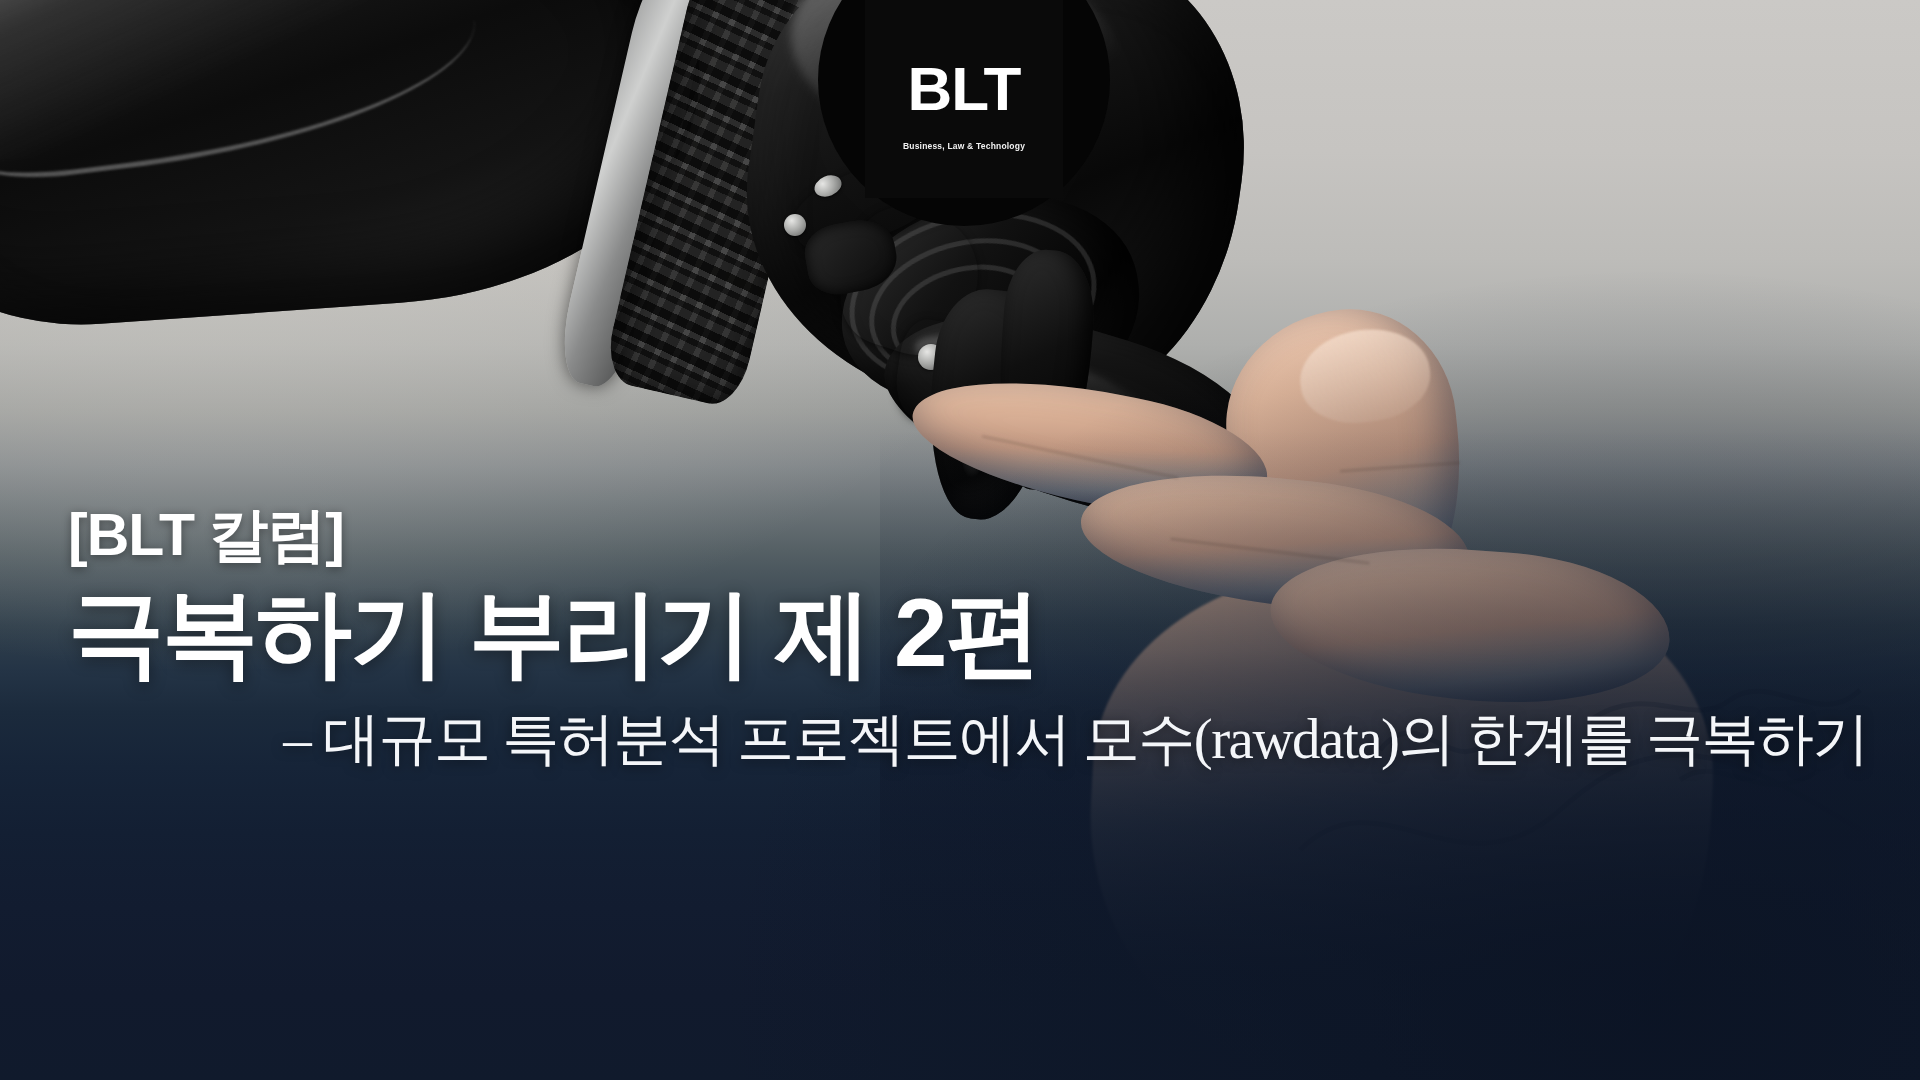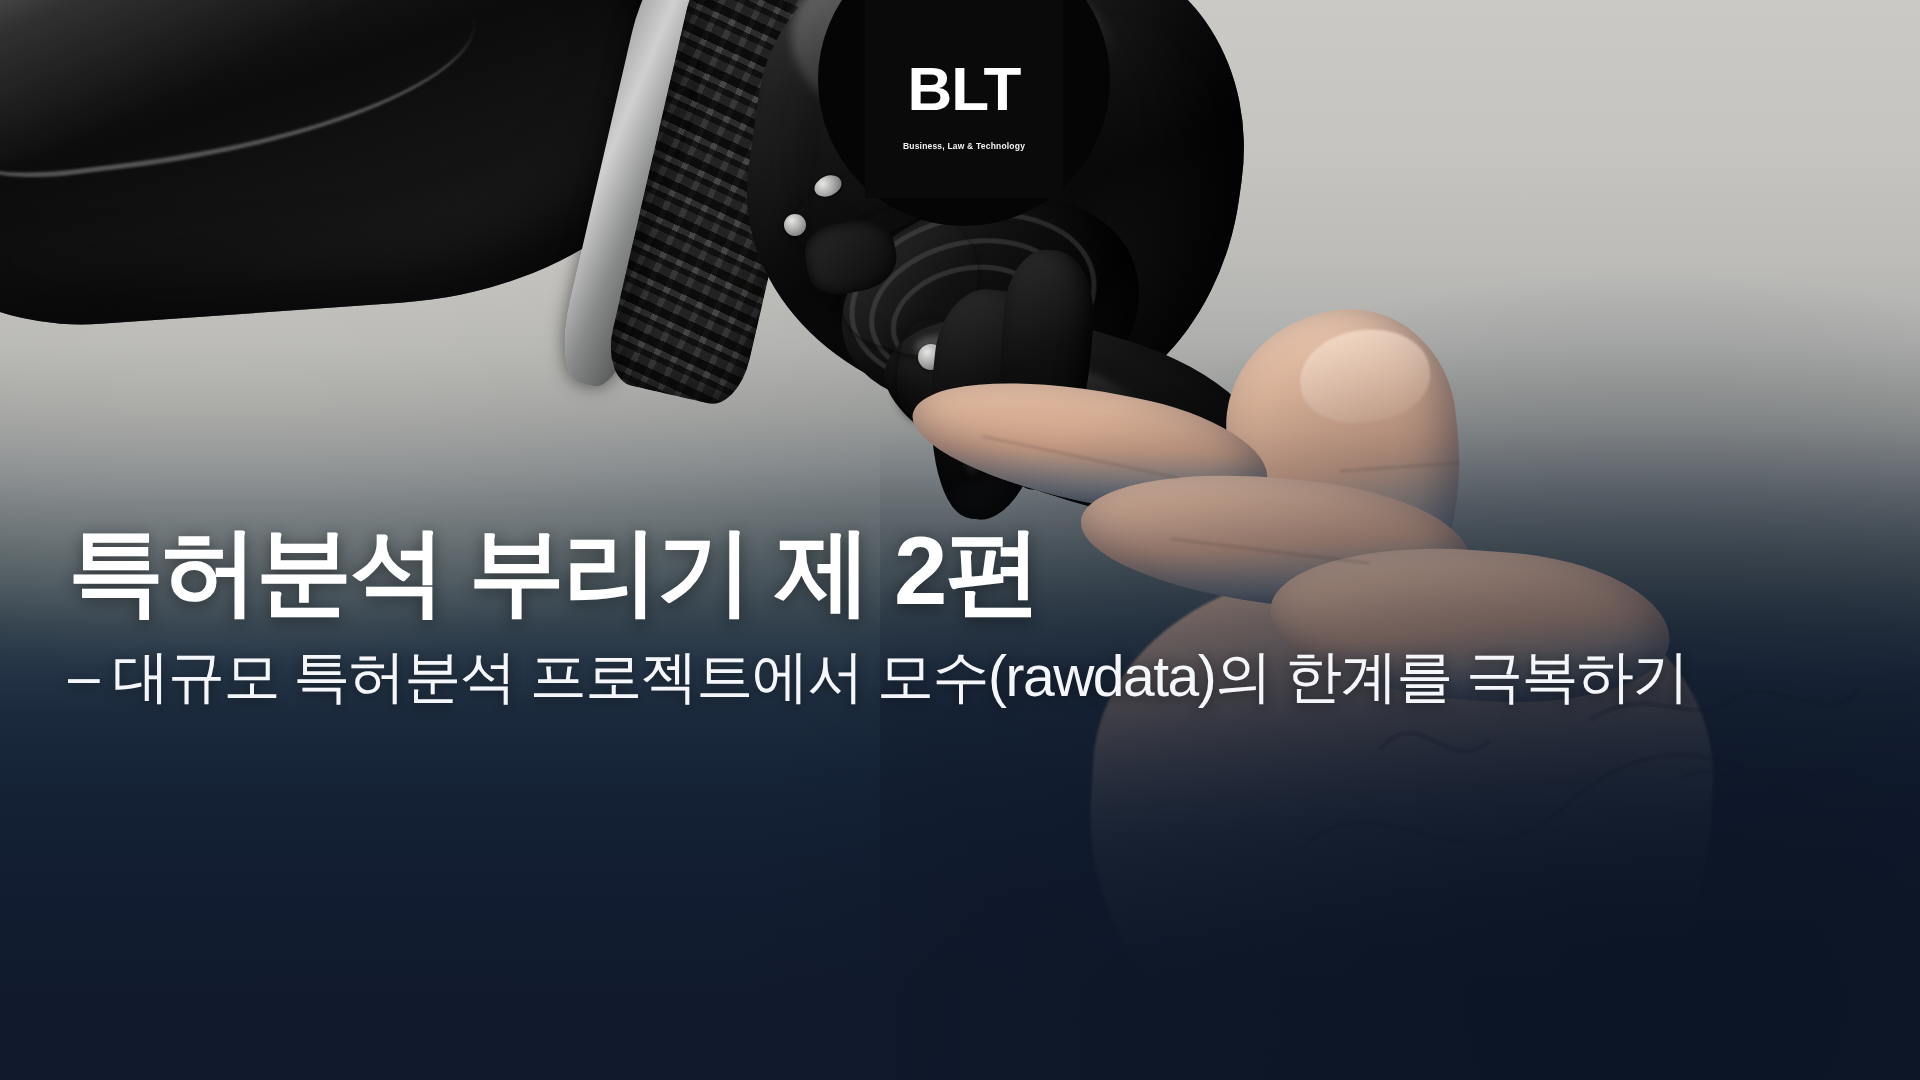--- a/index.html
+++ b/index.html
@@ -432,6 +432,7 @@
   </div>
 
   <div class="text-block">
+    <div class="kicker">[BLT 칼럼]</div>
     <div class="headline">특허분석 부리기 제 2편</div>
     <div class="subhead">– 대규모 특허분석 프로젝트에서 모수(rawdata)의 한계를 극복하기</div>
   </div>

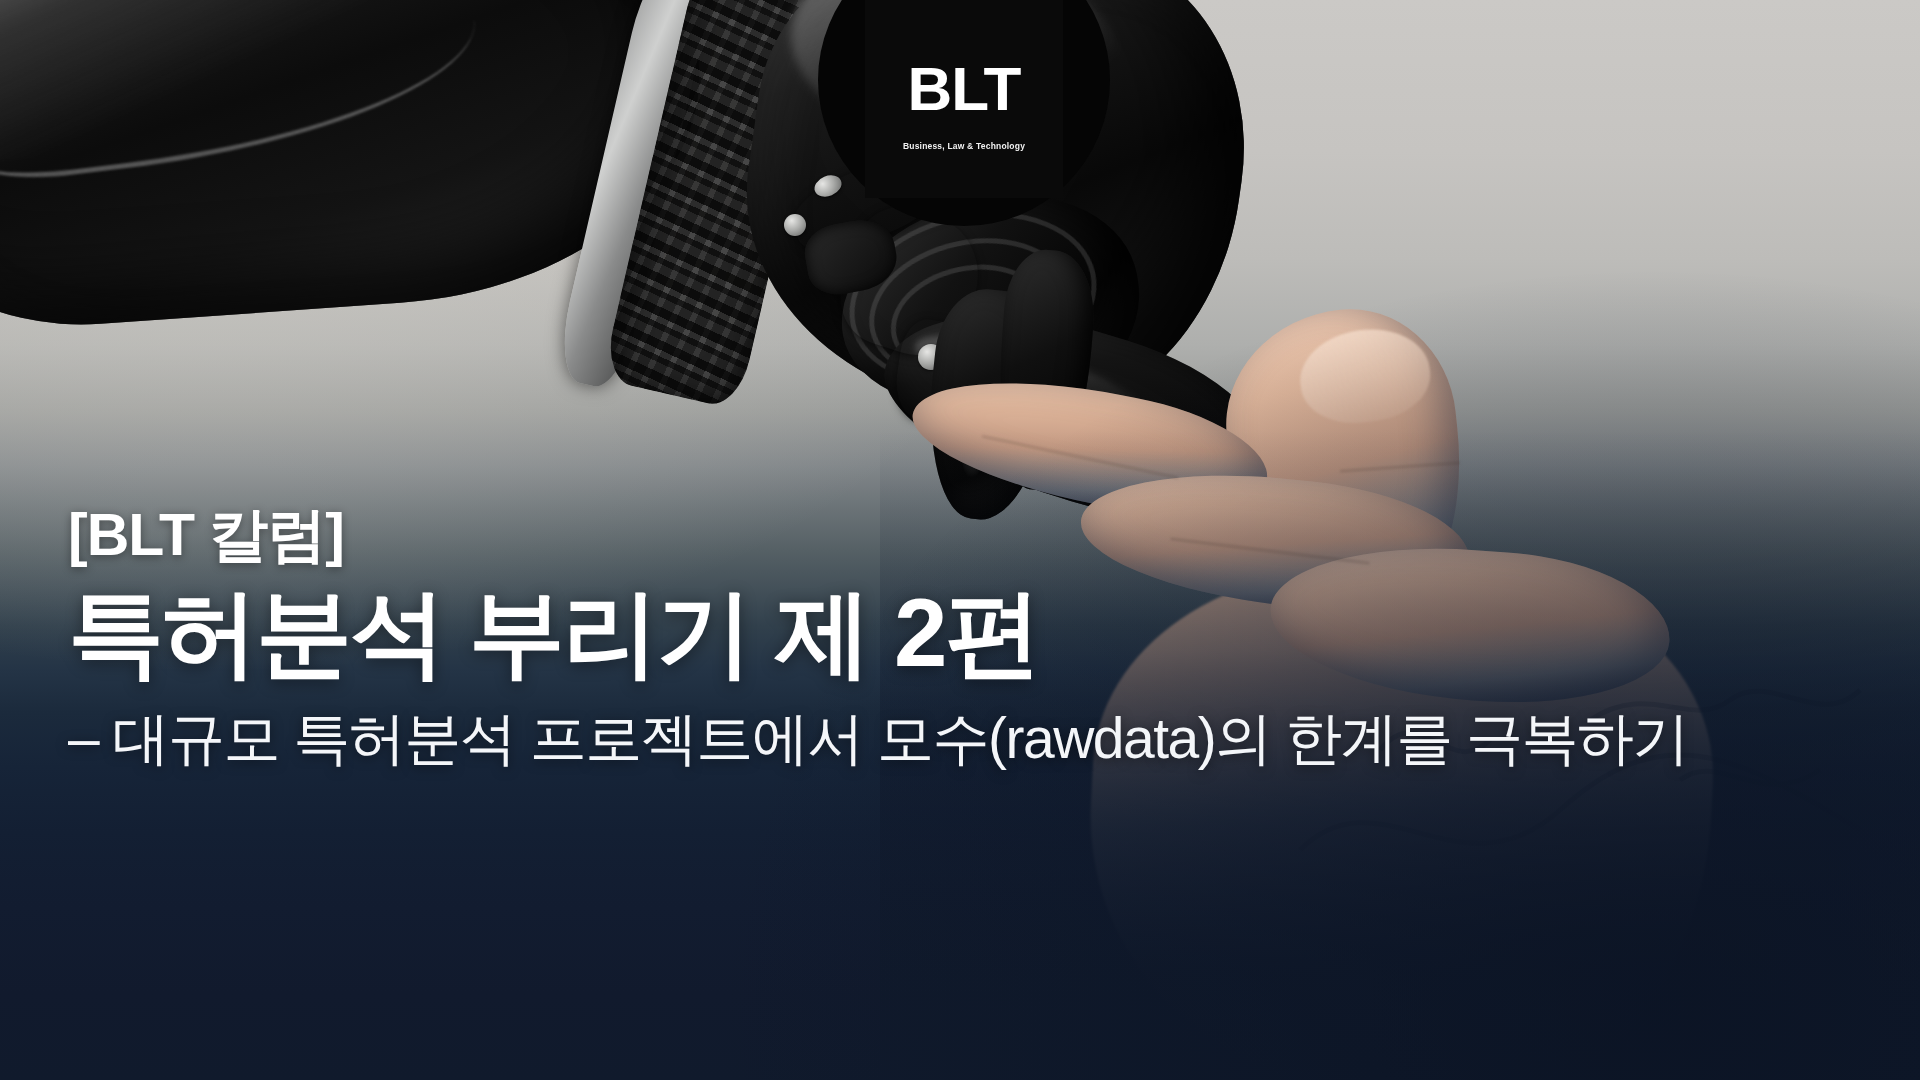--- a/index.html
+++ b/index.html
@@ -433,7 +433,7 @@
 
   <div class="text-block">
     <div class="kicker">[BLT 칼럼]</div>
-    <div class="headline">특허분석 부리기 제 2편</div>
+    <div class="headline">극복하기 부리기 제 2편</div>
     <div class="subhead">– 대규모 특허분석 프로젝트에서 모수(rawdata)의 한계를 극복하기</div>
   </div>
 

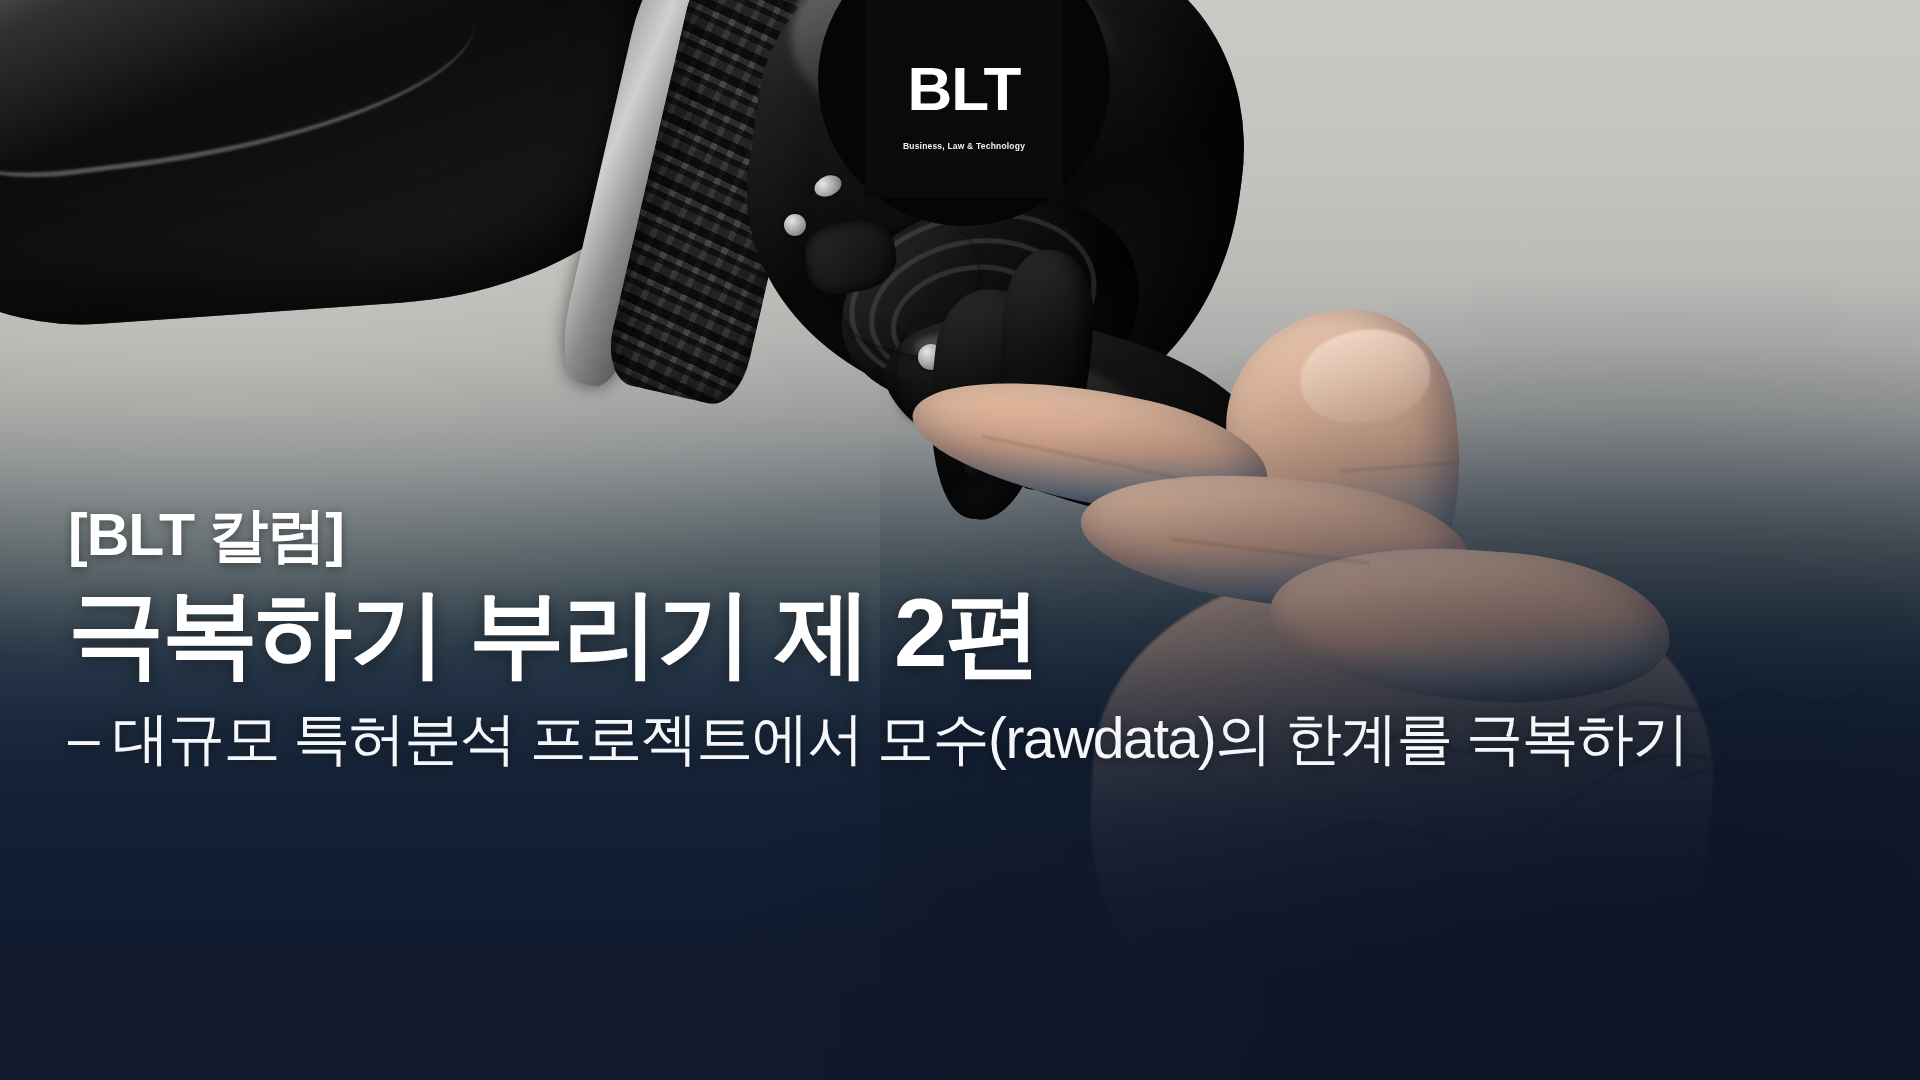--- a/index.html
+++ b/index.html
@@ -350,7 +350,7 @@
   }
   .subhead {
     margin-top:22px;
-    font-family:Liberation Sans, sans-serif;
+    font-family:Liberation Serif, serif;
     font-weight:normal;
     font-size:57px;
     line-height:1.12;
@@ -358,6 +358,7 @@
     letter-spacing:-1.5px;
     text-shadow:0 2px 12px rgba(0,0,0,.5);
     white-space:nowrap;
+    text-align:right;
   }
 </style>
 </head>

